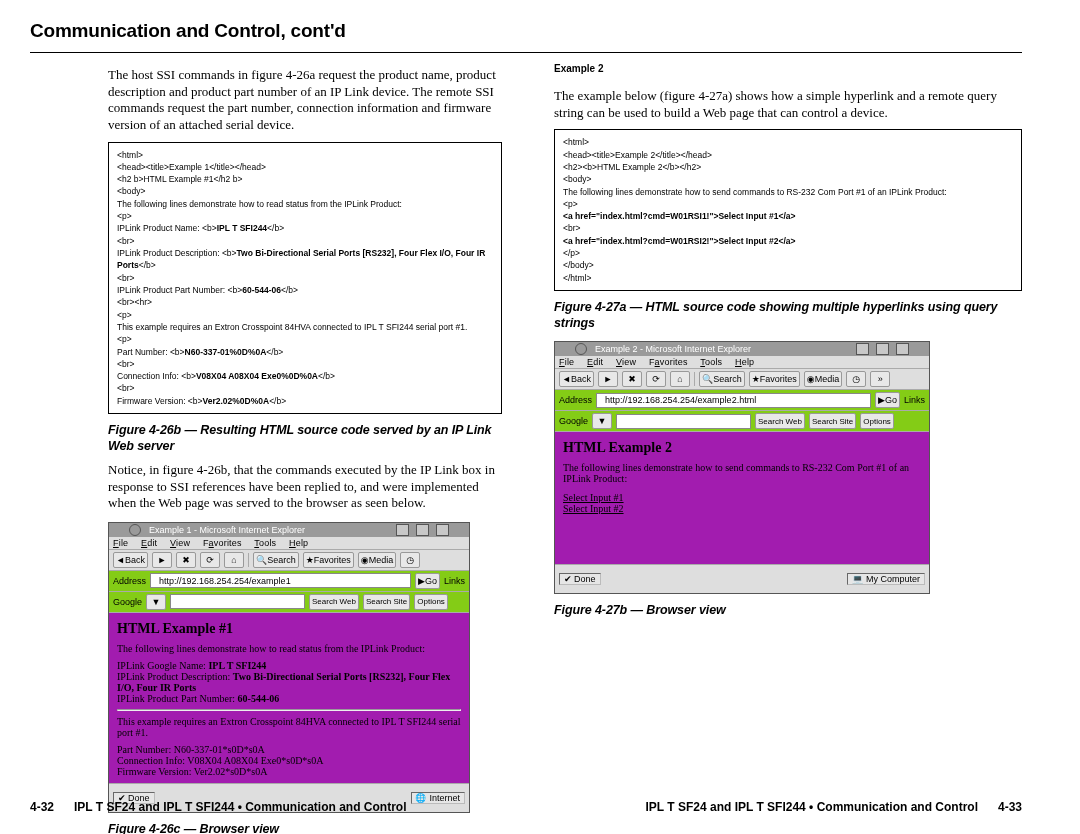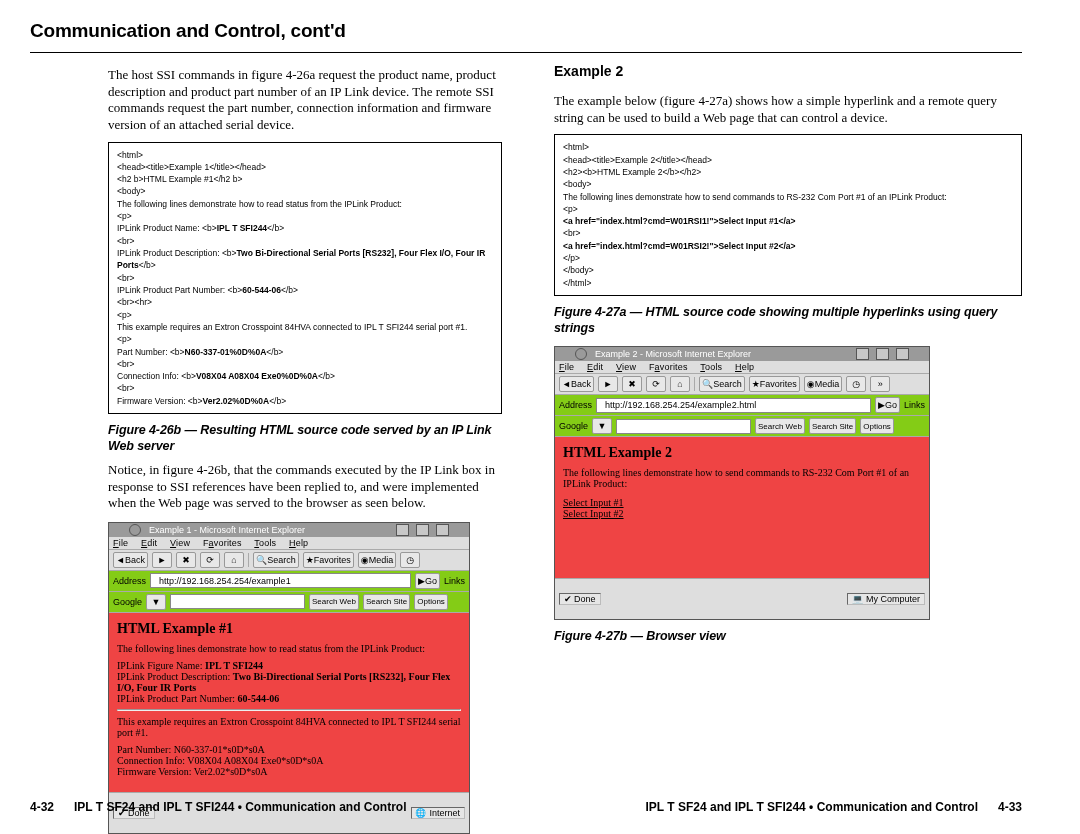--- a/index.html
+++ b/index.html
@@ -72,7 +72,7 @@
   .sec-head {
     font-family: "Segoe UI Semibold", "Trebuchet MS", Arial, sans-serif;
     font-weight: 700;
-    font-size: 14px;
+    font-size: 10px;
     margin: 0 0 14px 78px;
   }
   

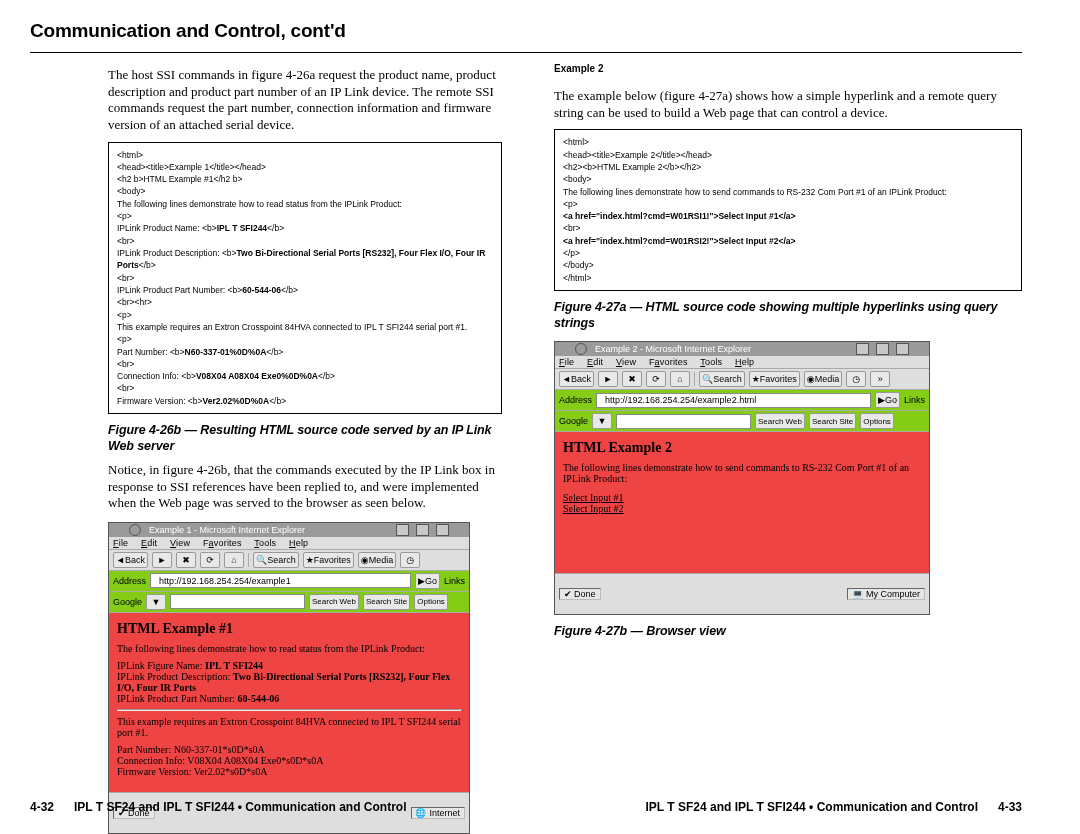--- a/index.html
+++ b/index.html
@@ -136,8 +136,8 @@
     font-family: inherit;
   }
   .mb-viewport {
-    background: #ef4444;
-    padding: 6px 8px 15px 8px;
+    background: #a21caf;
+    padding: 6px 8px 6px 8px;
     font-family: "Times New Roman", serif;
     font-size: 10px;
   }

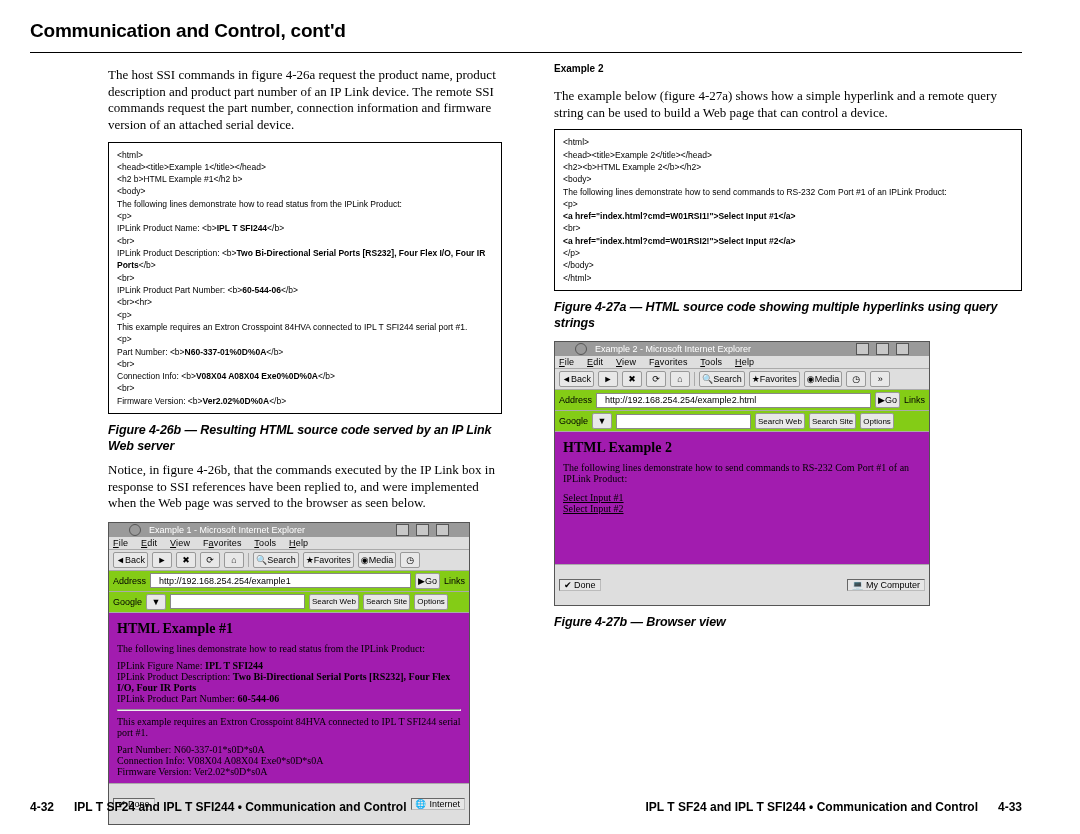--- a/index.html
+++ b/index.html
@@ -149,7 +149,7 @@
   .mb-status {
     background: #dedede; border-top: 1px solid #aaa;
     display: flex; justify-content: space-between;
-    padding: 14px 4px;
+    padding: 8px 4px;
     font-size: 9px;
   }
   .mb-status .cell {

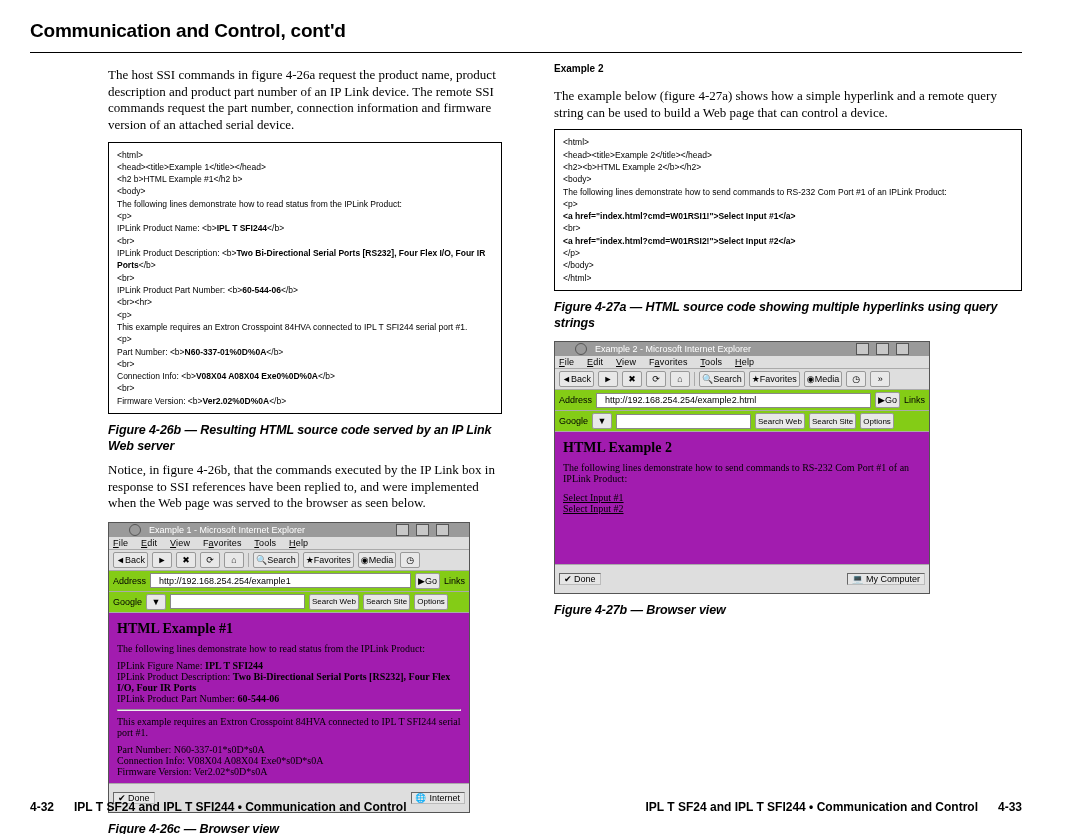--- a/index.html
+++ b/index.html
@@ -270,7 +270,7 @@
           <h3>HTML Example #1</h3>
           <div>The following lines demonstrate how to read status from the IPLink Product:</div>
           <div style="height:6px"></div>
-          <div><span>IPLink Figure Name: </span><b>IPL T SFI244</b></div>
+          <div><span>IPLink Google Name: </span><b>IPL T SFI244</b></div>
           <div><span>IPLink Product Description: </span><b>Two Bi-Directional Serial Ports [RS232], Four Flex I/O, Four IR Ports</b></div>
           <div><span>IPLink Product Part Number: </span><b>60-544-06</b></div>
           <hr>

